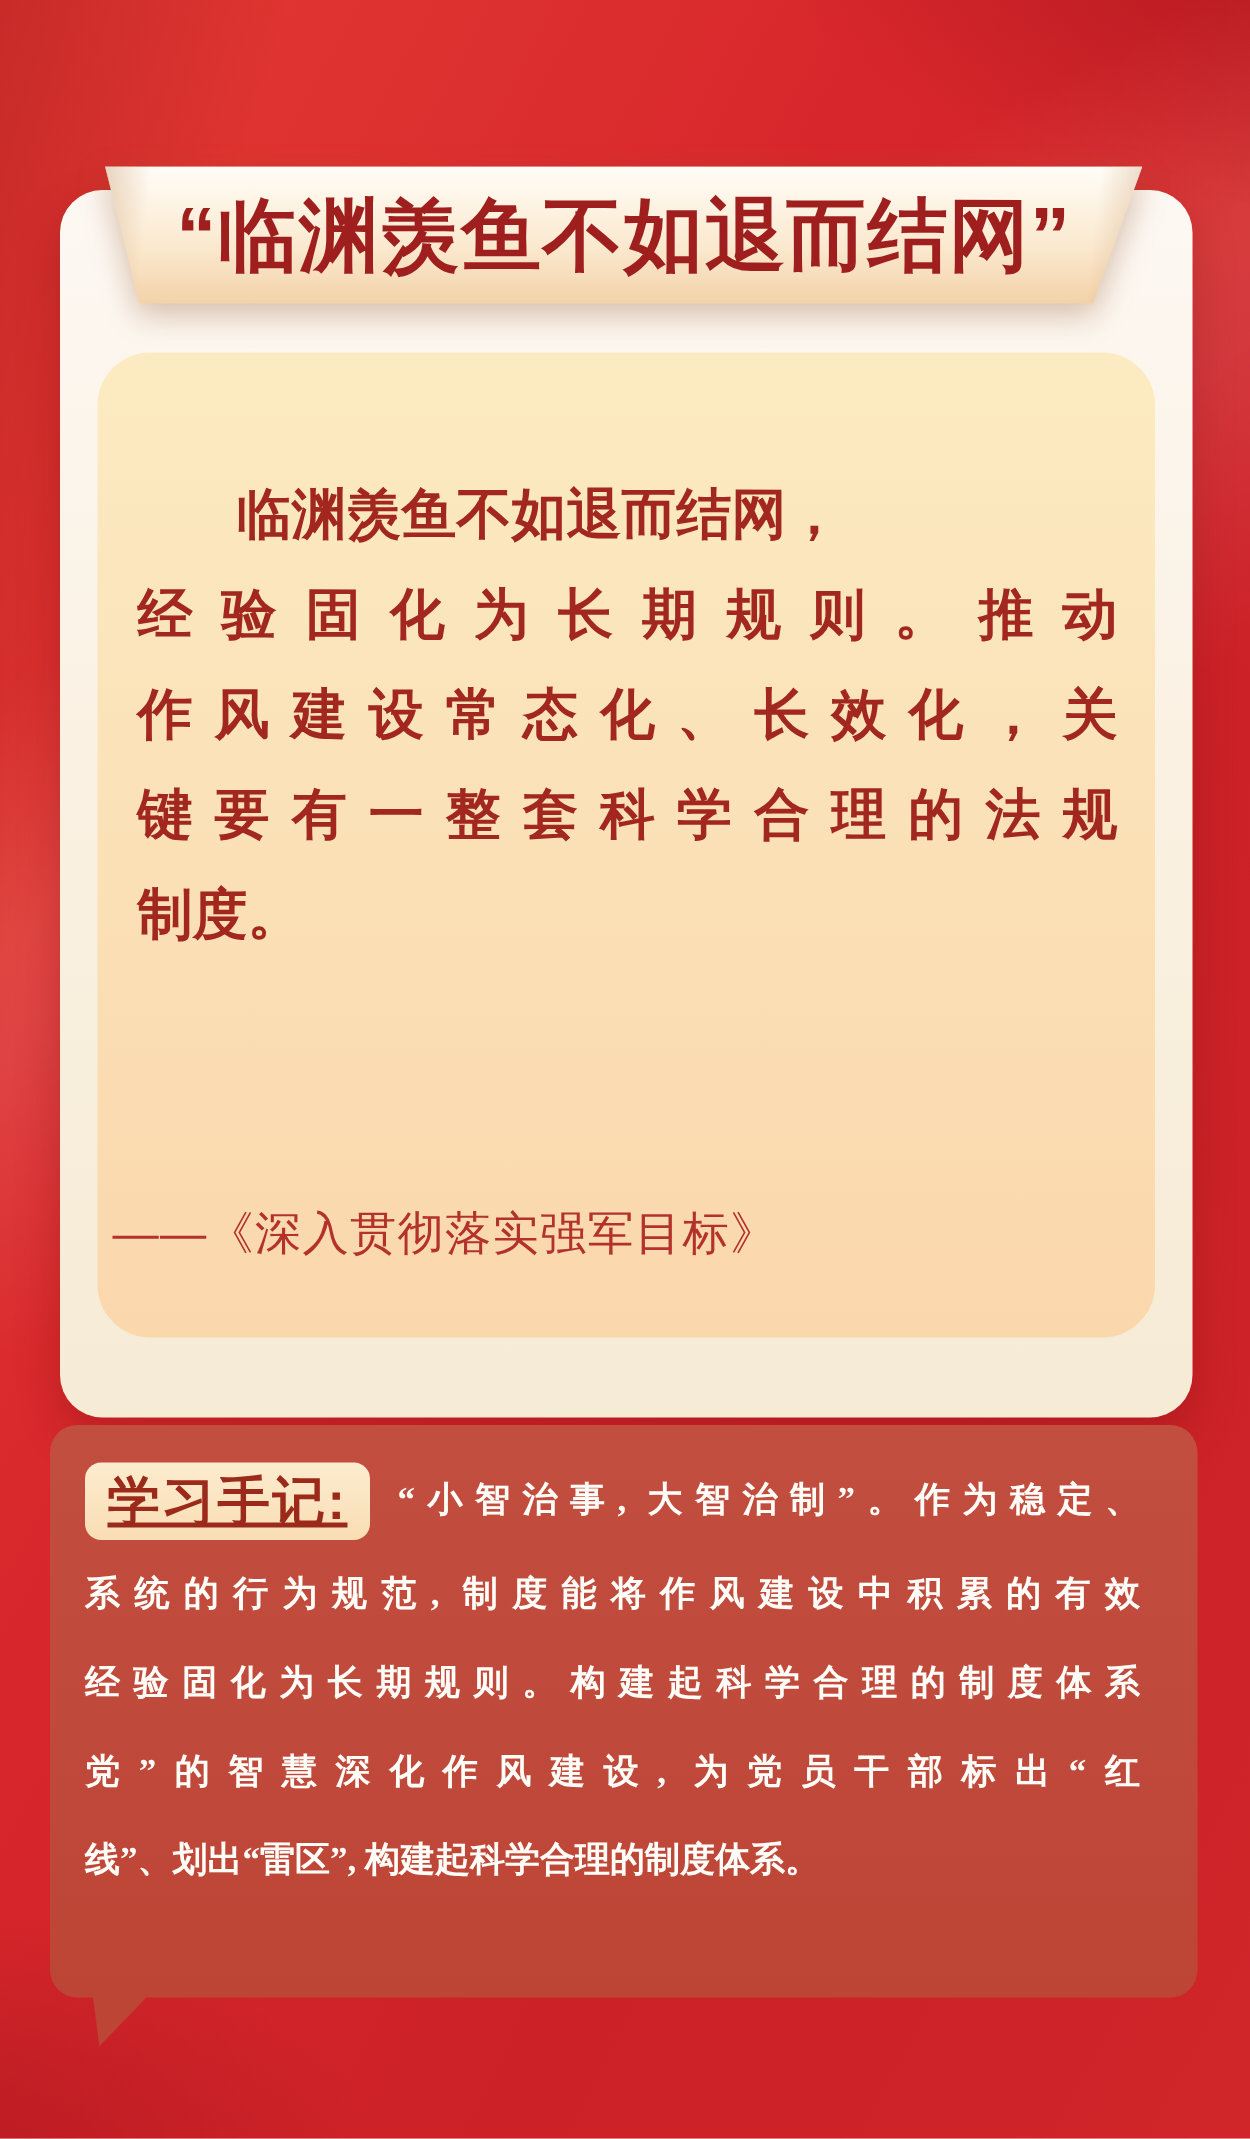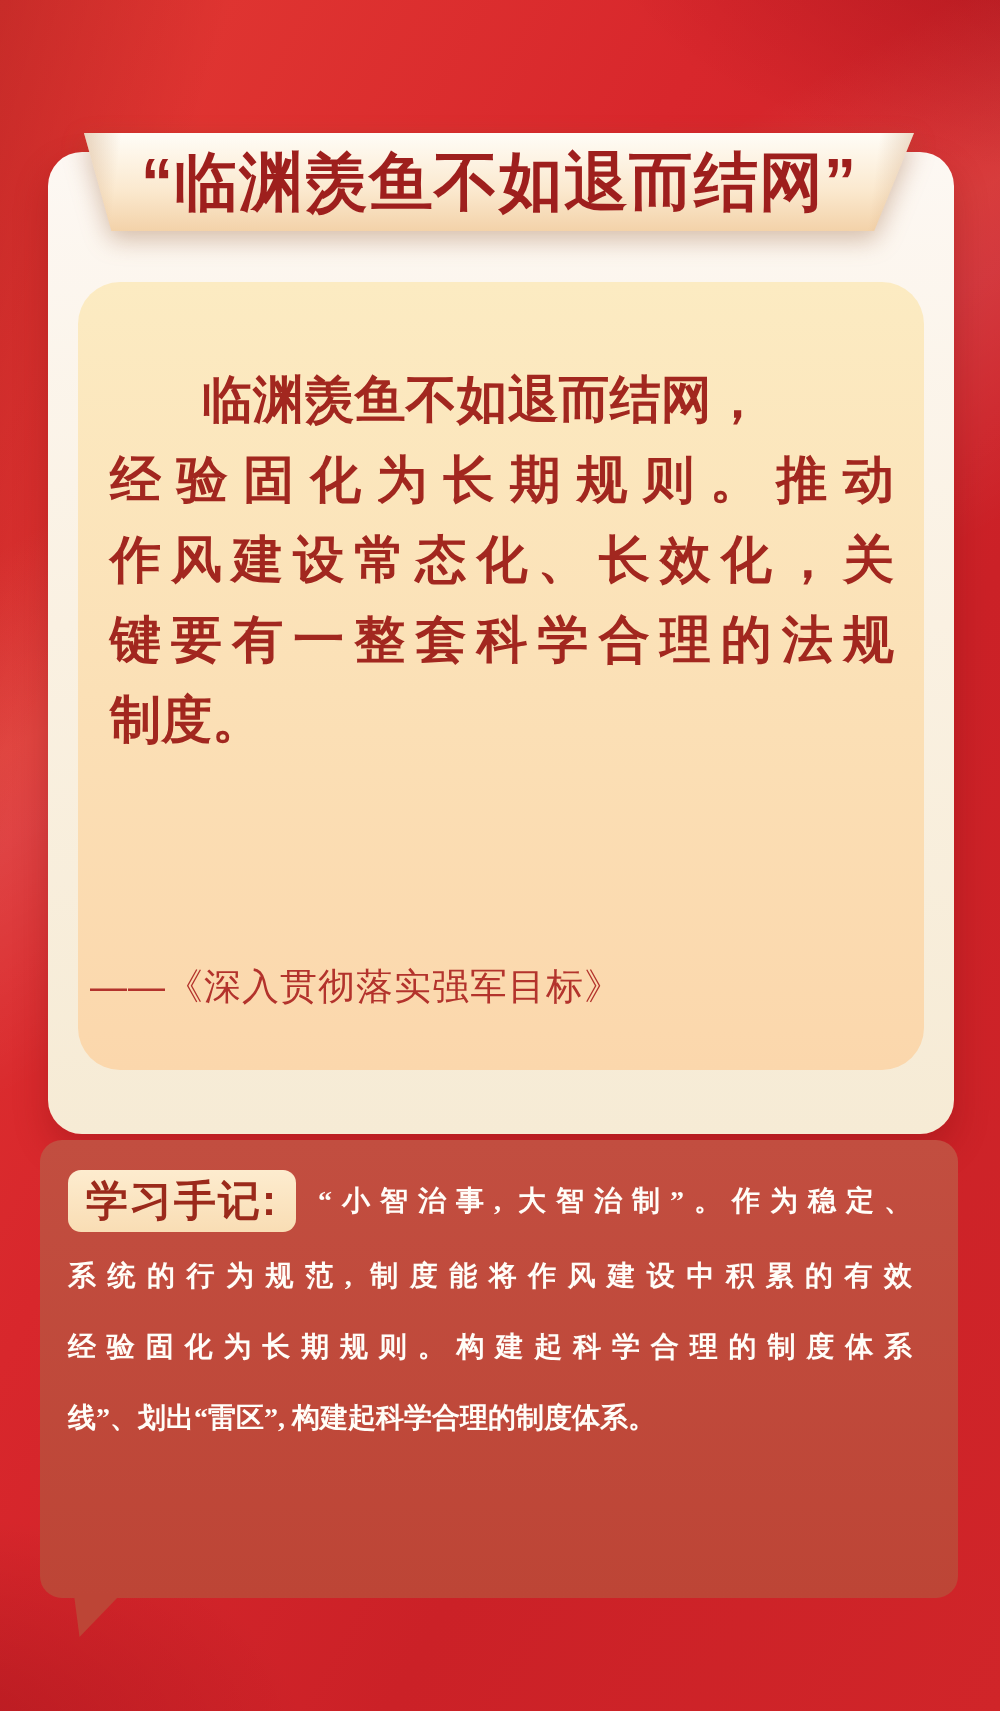--- a/index.html
+++ b/index.html
@@ -22,7 +22,7 @@
   }
   
   .banner{
-    position:absolute;left:84px;top:133px;width:830px;height:98px;
+    position:absolute;left:84px;top:133px;width:830px;height:110px;
     filter:drop-shadow(0 9px 12px rgba(143,82,40,.35));
   }
   .banner-shape{

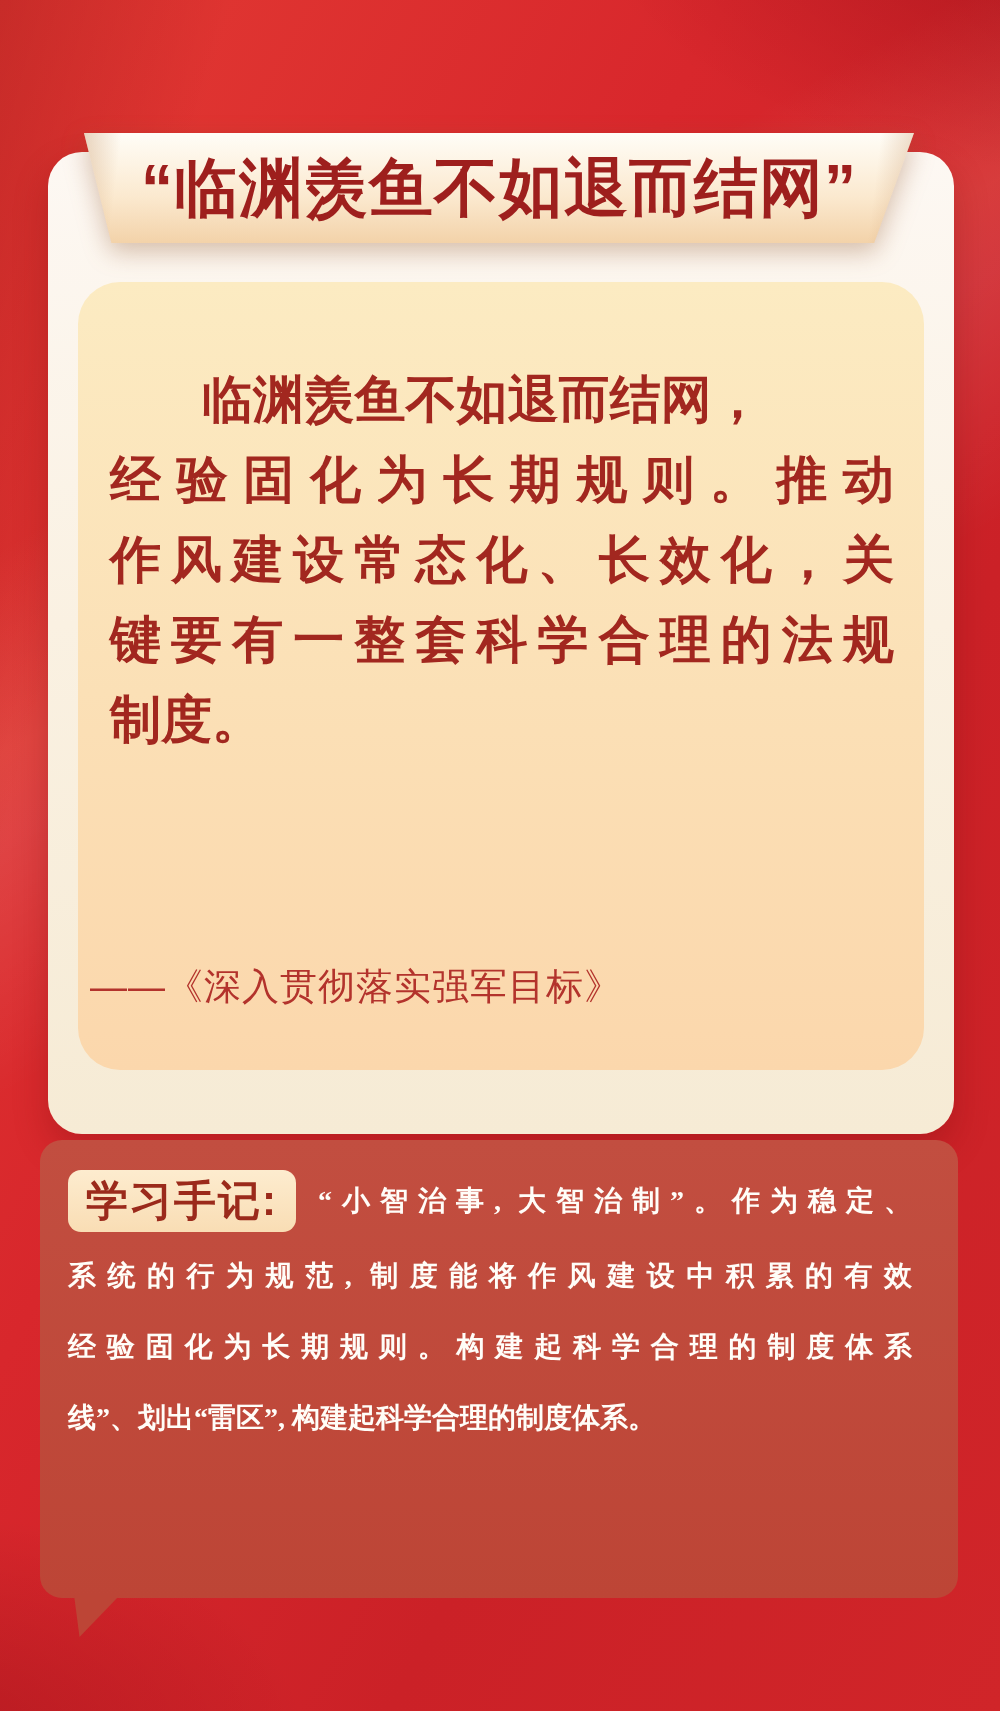--- a/index.html
+++ b/index.html
@@ -45,8 +45,8 @@
   }
   
   .quote{
-    position:absolute;left:110px;top:360px;width:784px;
-    font-size:51px;line-height:80px;font-weight:700;color:#a2271f;
+    position:absolute;left:110px;top:372px;width:784px;
+    font-size:44px;line-height:80px;font-weight:700;color:#a2271f;
   }
   .quote .ln{width:100%;}
   .quote .indent{text-indent:1.8em;}

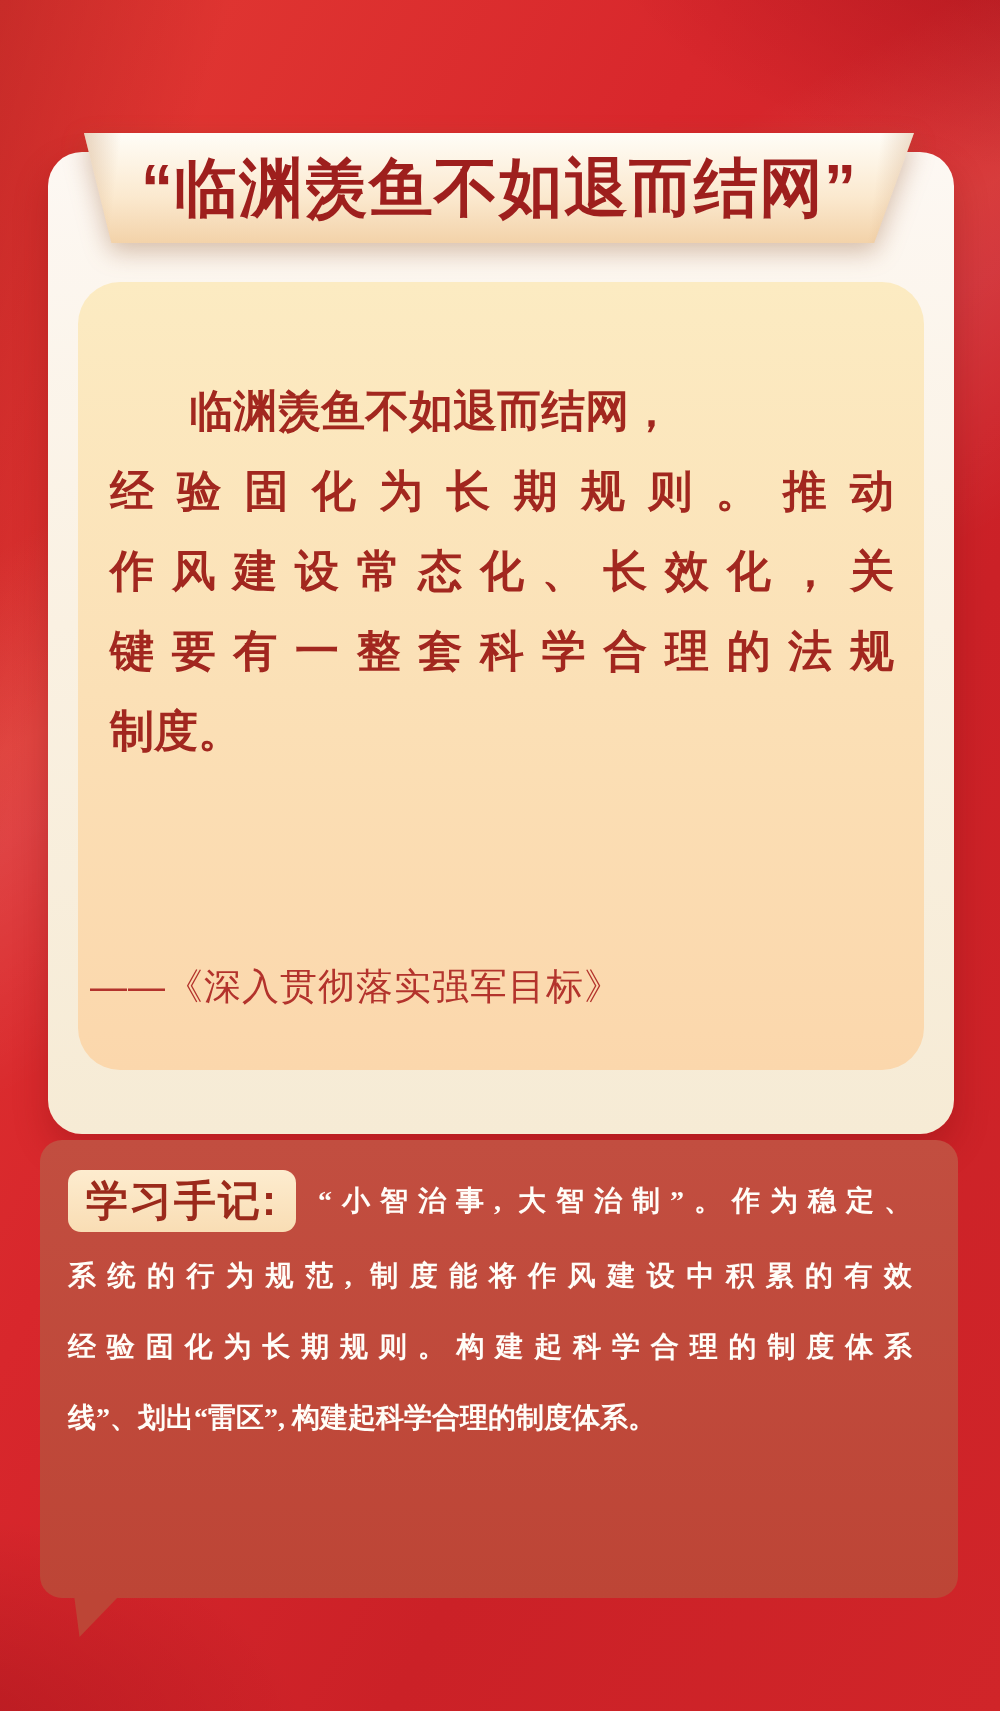--- a/index.html
+++ b/index.html
@@ -69,7 +69,7 @@
   .label-pill{
     flex:0 0 auto;height:62px;line-height:62px;padding:0 18px;border-radius:13px;
     background:linear-gradient(180deg,#fdeccf 0%,#f9ddb4 100%);
-    font-size:42px;font-weight:800;color:#9b2a1b;letter-spacing:2px;white-space:nowrap;
+    font-size:42px;font-weight:800;color:#9b2a1b;letter-spacing:2px;white-space:nowrap;text-decoration:underline;
   }
   .notes-line{font-size:28px;line-height:71px;font-weight:700;color:#fffdf8;}
   .notes-first{flex:1 1 auto;margin-left:22px;line-height:48px;}

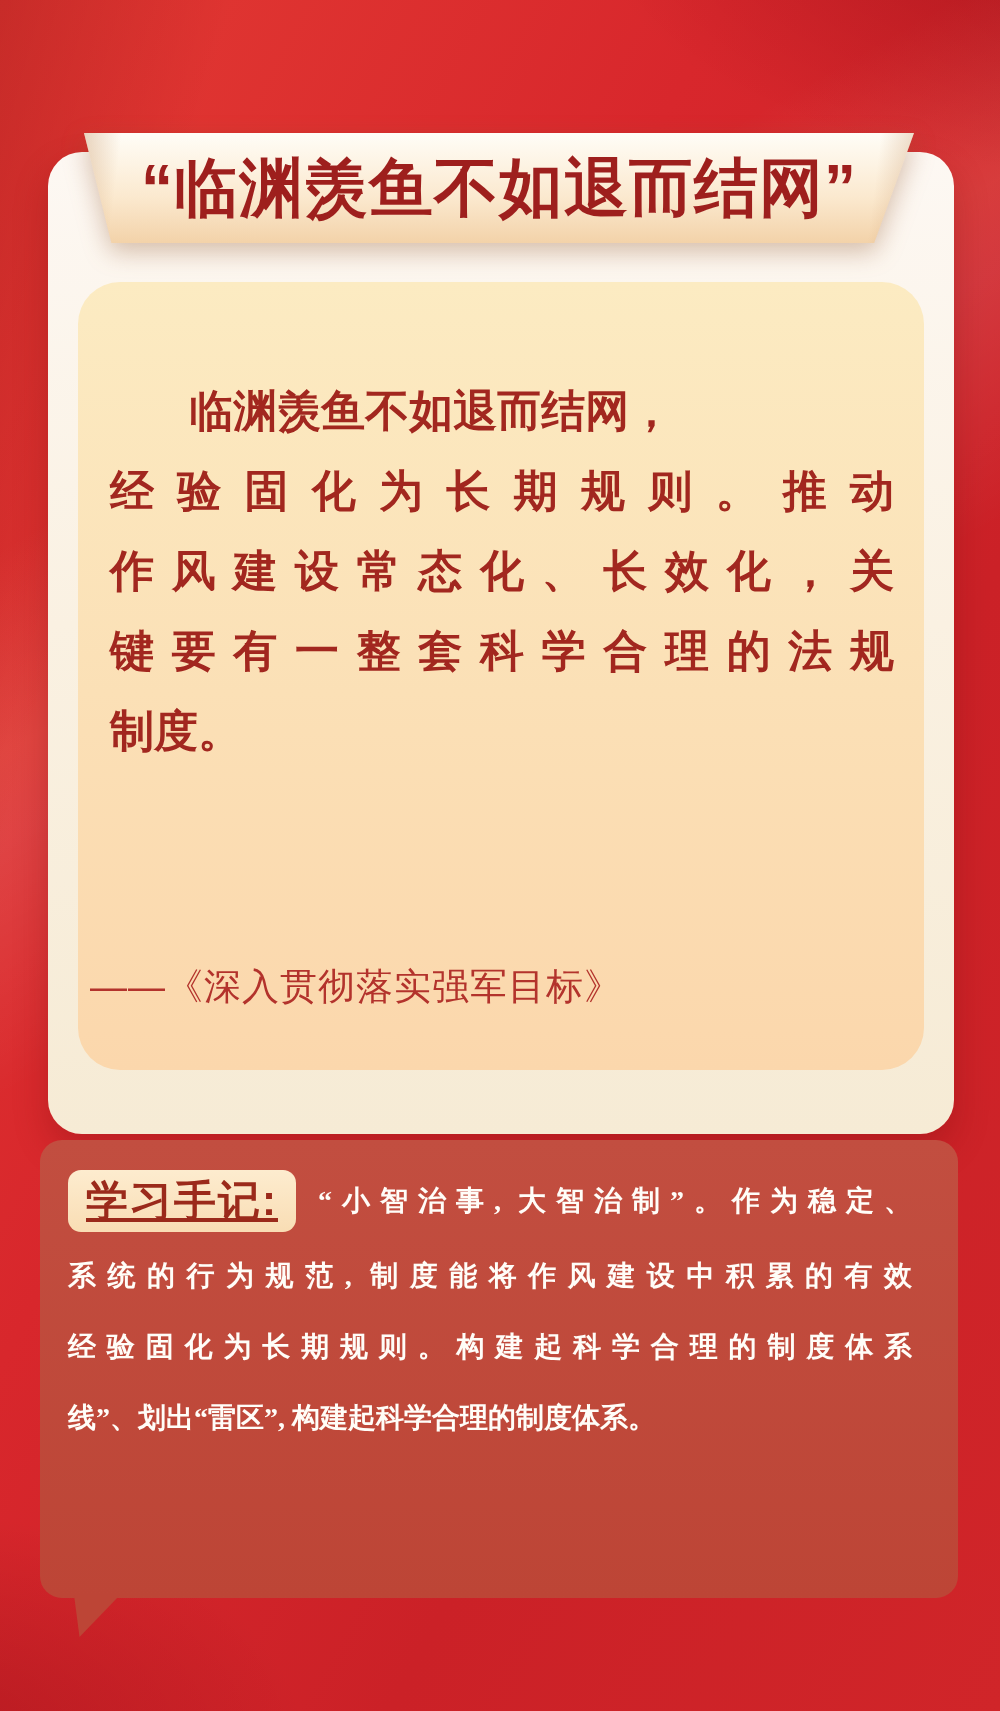--- a/index.html
+++ b/index.html
@@ -106,6 +106,7 @@
     </div>
     <div class="notes-line serif fill">系统的行为规范, 制度能将作风建设中积累的有效</div>
     <div class="notes-line serif fill">经验固化为长期规则。构建起科学合理的制度体系</div>
+    <div class="notes-line serif fill">党”的智慧深化作风建设, 为党员干部标出“红</div>
     <div class="notes-line serif plain">线”、划出“雷区”, 构建起科学合理的制度体系。</div>
   </div>
   <div class="bubble-tail"></div>

